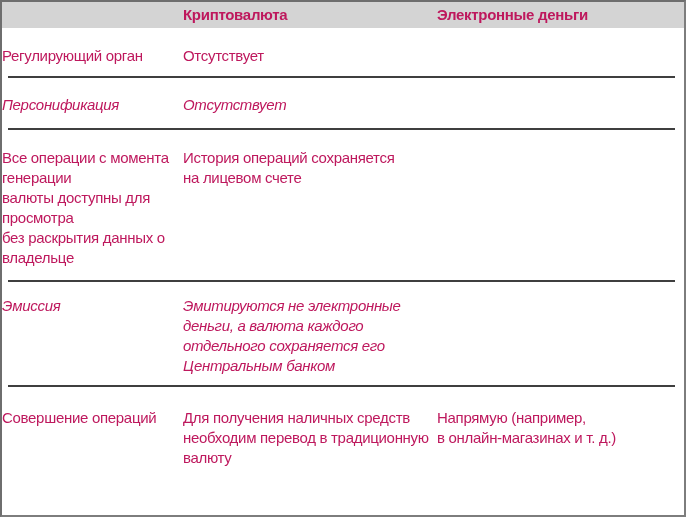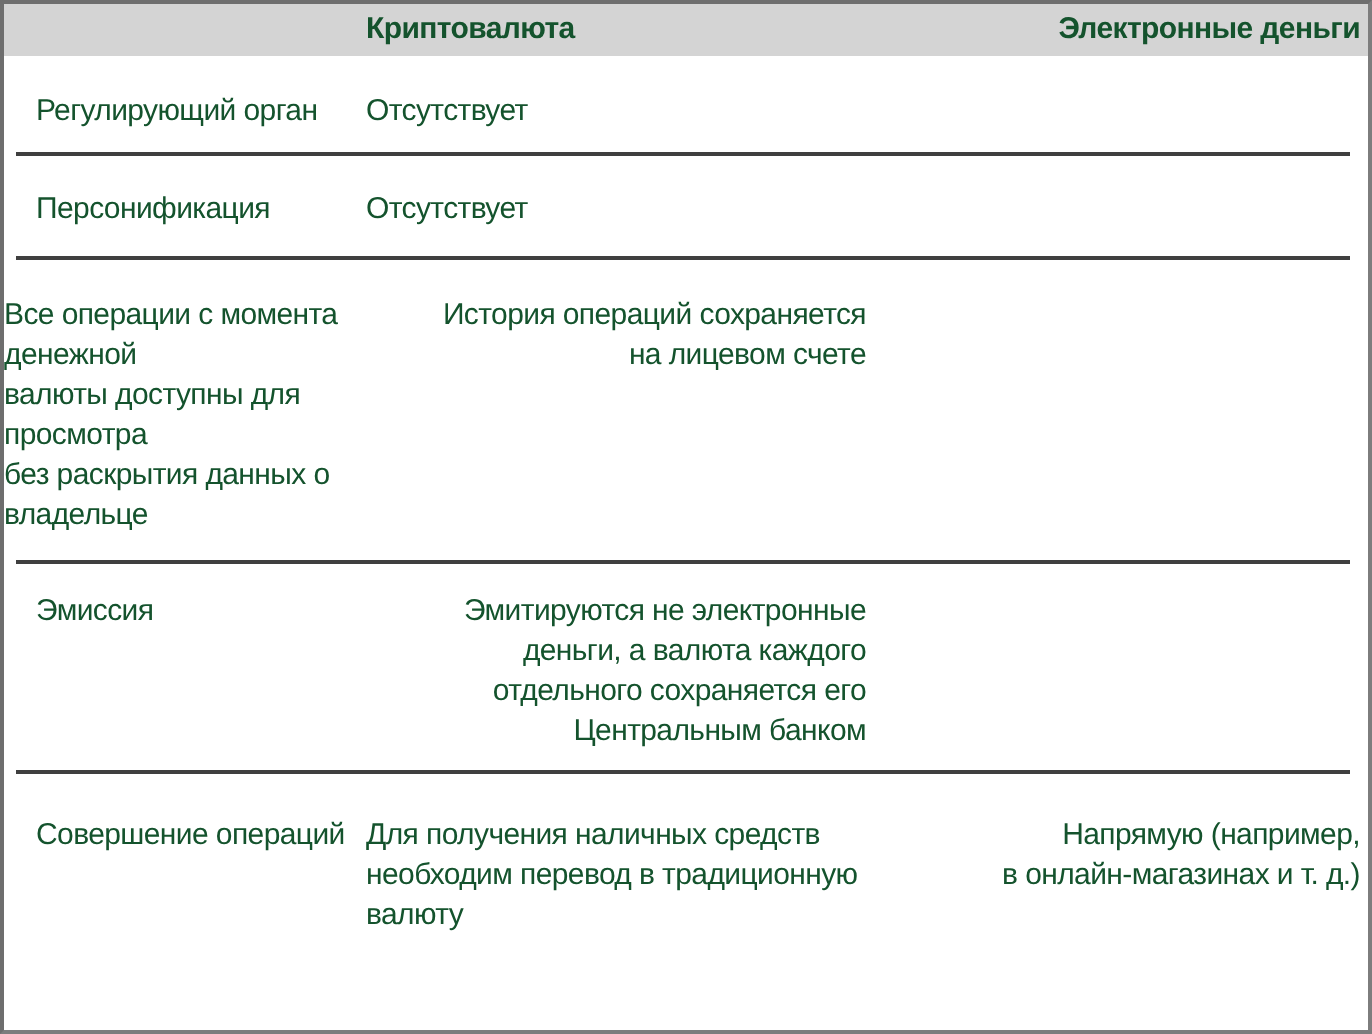--- a/index.html
+++ b/index.html
@@ -17,7 +17,7 @@
     background: #ffffff;
     overflow: hidden;
     font-family: "Liberation Sans", sans-serif;
-    color: #14532d;
+    color: #be185d;
   }
   .grid-row {
     display: grid;

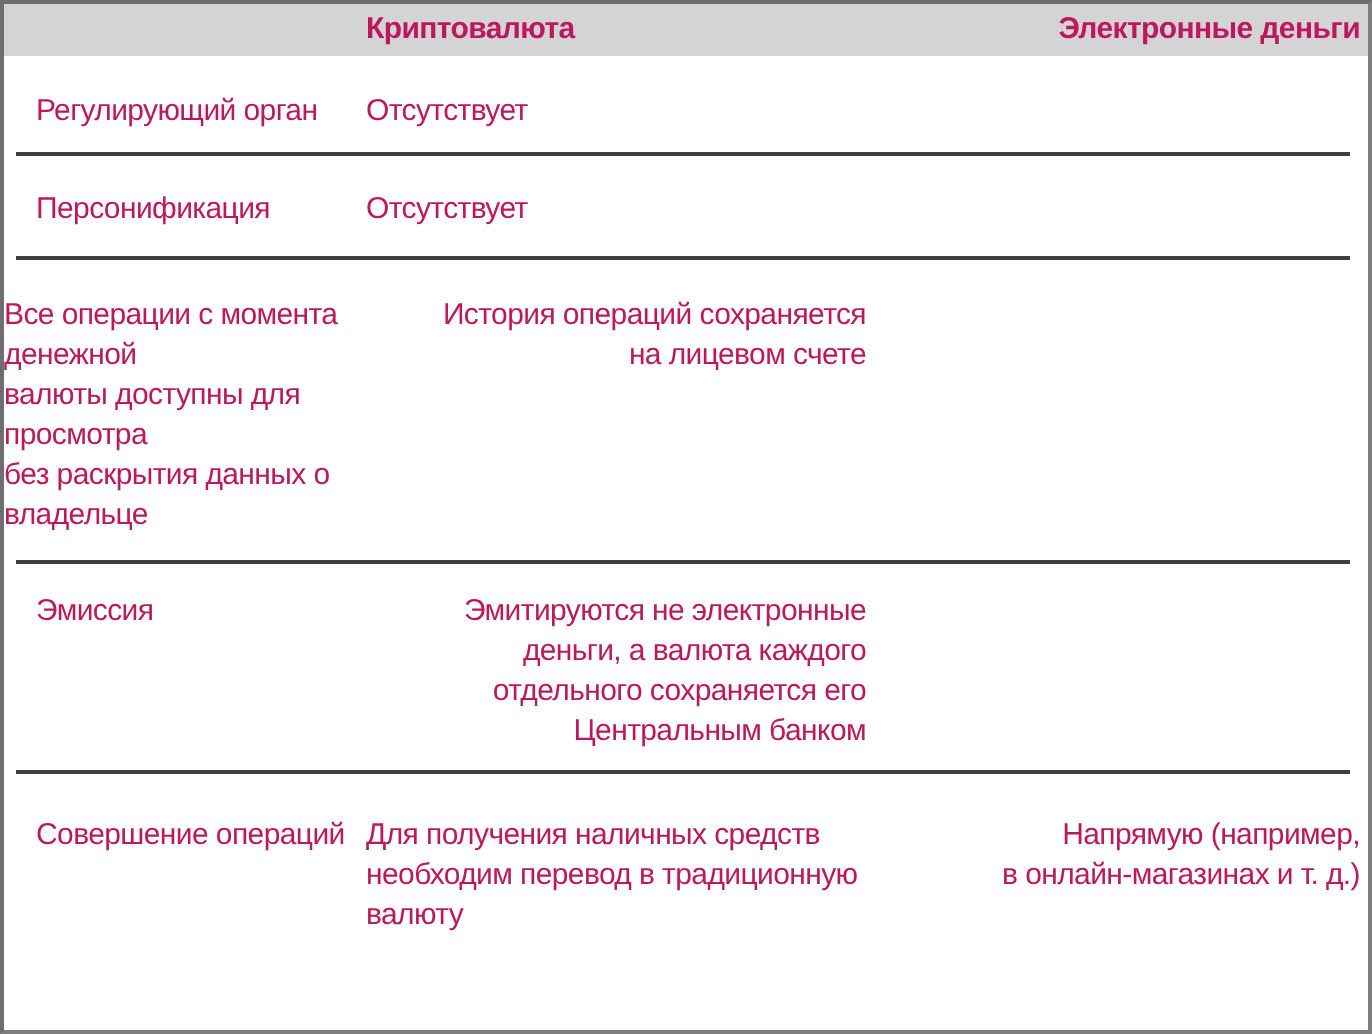--- a/index.html
+++ b/index.html
@@ -39,7 +39,7 @@
   }
   .c1 { padding-left: 16px; padding-right: 6px; }
   .c2 { padding-right: 8px; }
-  .c3 { padding-right: 4px; text-align: right; }
+  .c3 { padding-right: 4px; }
   .rule {
     height: 2px;
     background: #3f3f3f;

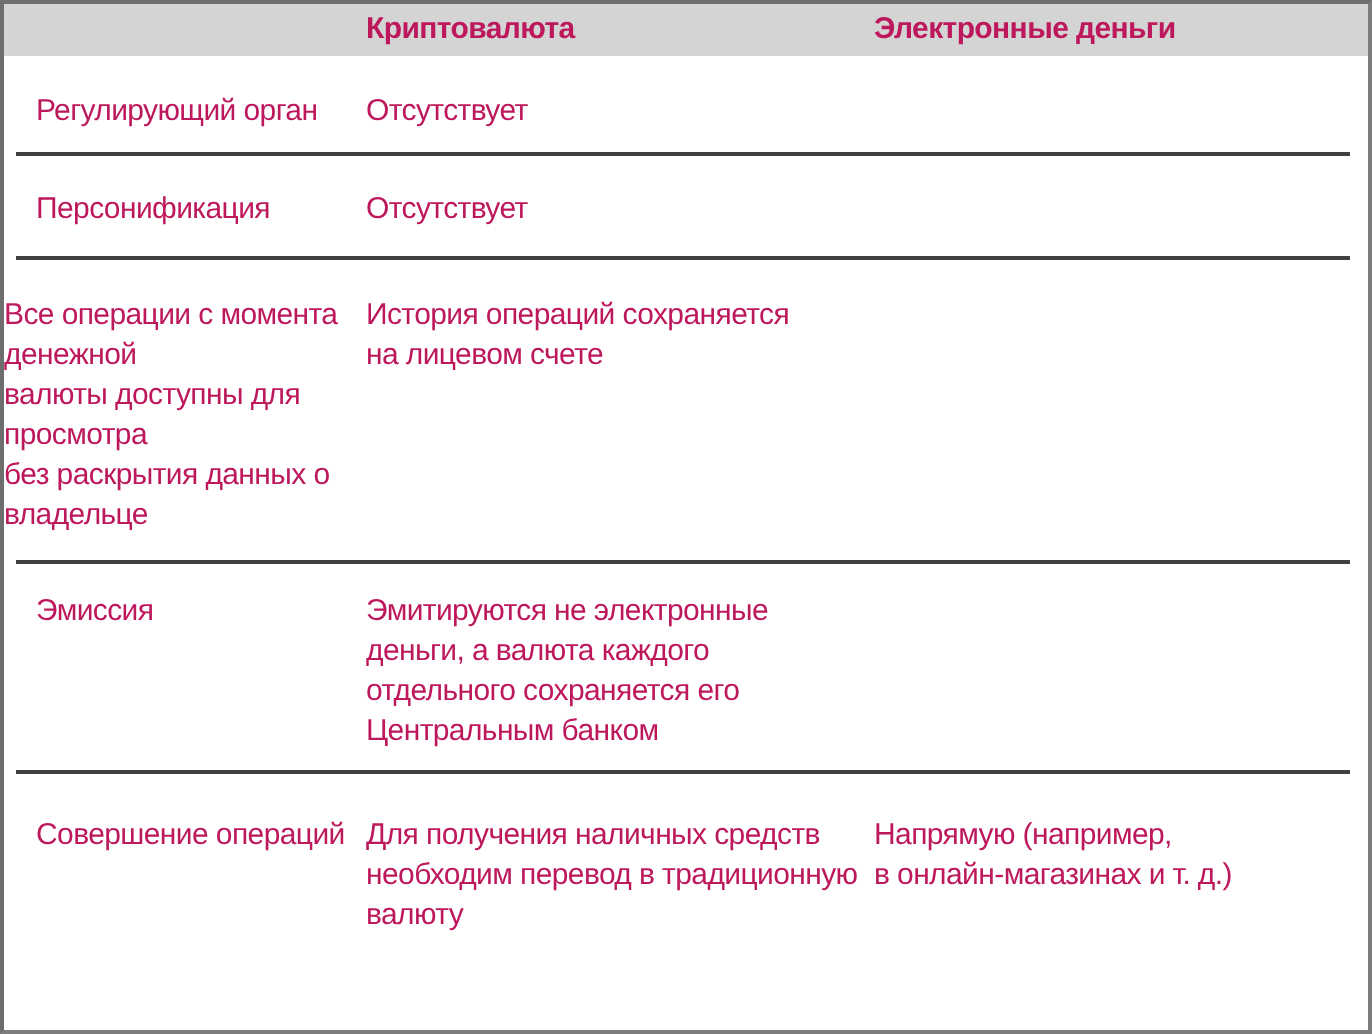--- a/index.html
+++ b/index.html
@@ -37,7 +37,7 @@
     letter-spacing: -0.3px;
     white-space: pre-line;
   }
-  .c1 { padding-left: 16px; padding-right: 6px; }
+  .c1 { padding-left: 0; padding-right: 6px; }
   .c2 { padding-right: 8px; }
   .c3 { padding-right: 4px; }
   .rule {

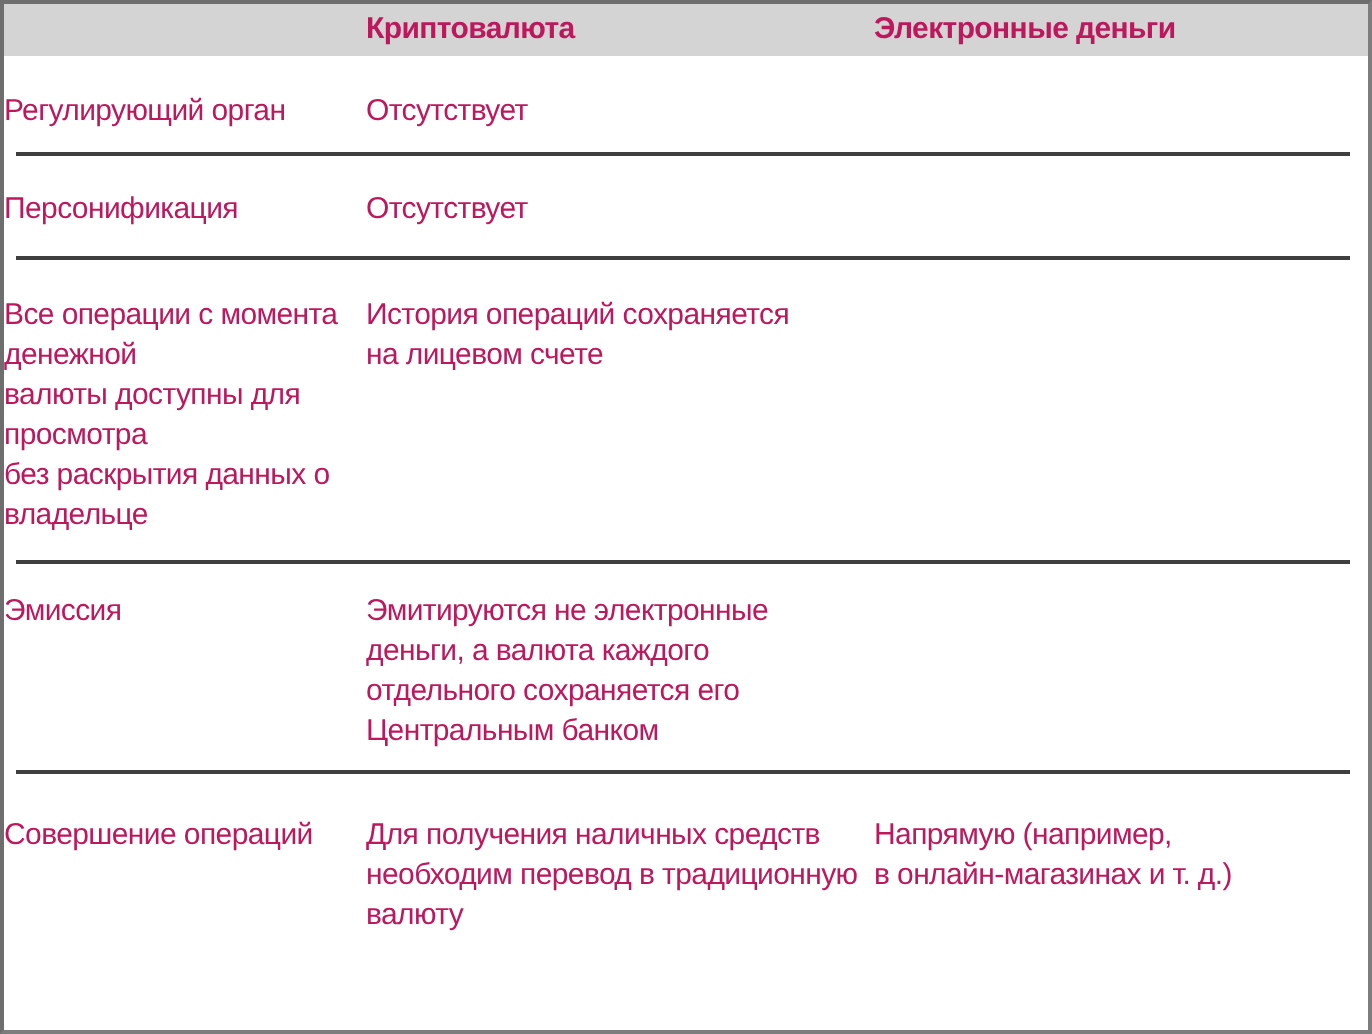--- a/index.html
+++ b/index.html
@@ -46,7 +46,7 @@
     margin: 0 9px 0 6px;
   }
   .row-1 { padding: 18px 0 10px; }
-  .row-2 { padding: 17px 0 13px; }
+  .row-2 { padding: 17px 0 13px; font-style: italic; }
   .row-3 { padding: 18px 0 12px; }
   .row-4 { padding: 14px 0 9px; }
   .row-5 { padding: 21px 0 6px; }

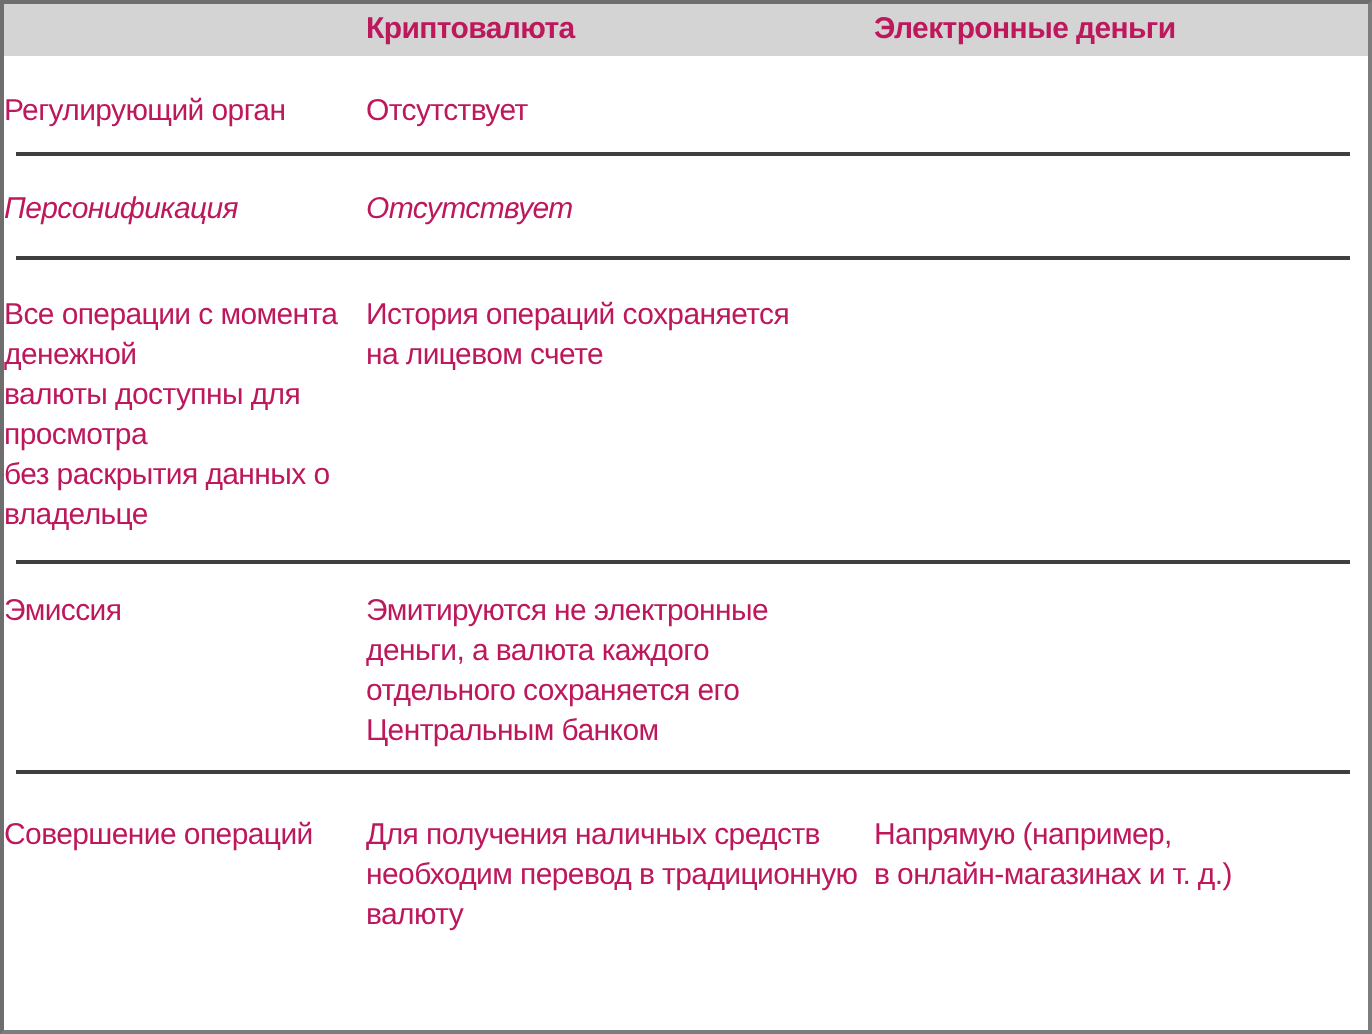--- a/index.html
+++ b/index.html
@@ -77,7 +77,7 @@
   <div class="rule"></div>
 
   <div class="grid-row row-3">
-    <div class="cell c2">Все операции с момента денежной
+    <div class="cell c2">Все операции с момента генерации
 валюты доступны для просмотра
 без раскрытия данных о владельце</div>
     <div class="cell c3">История операций сохраняется

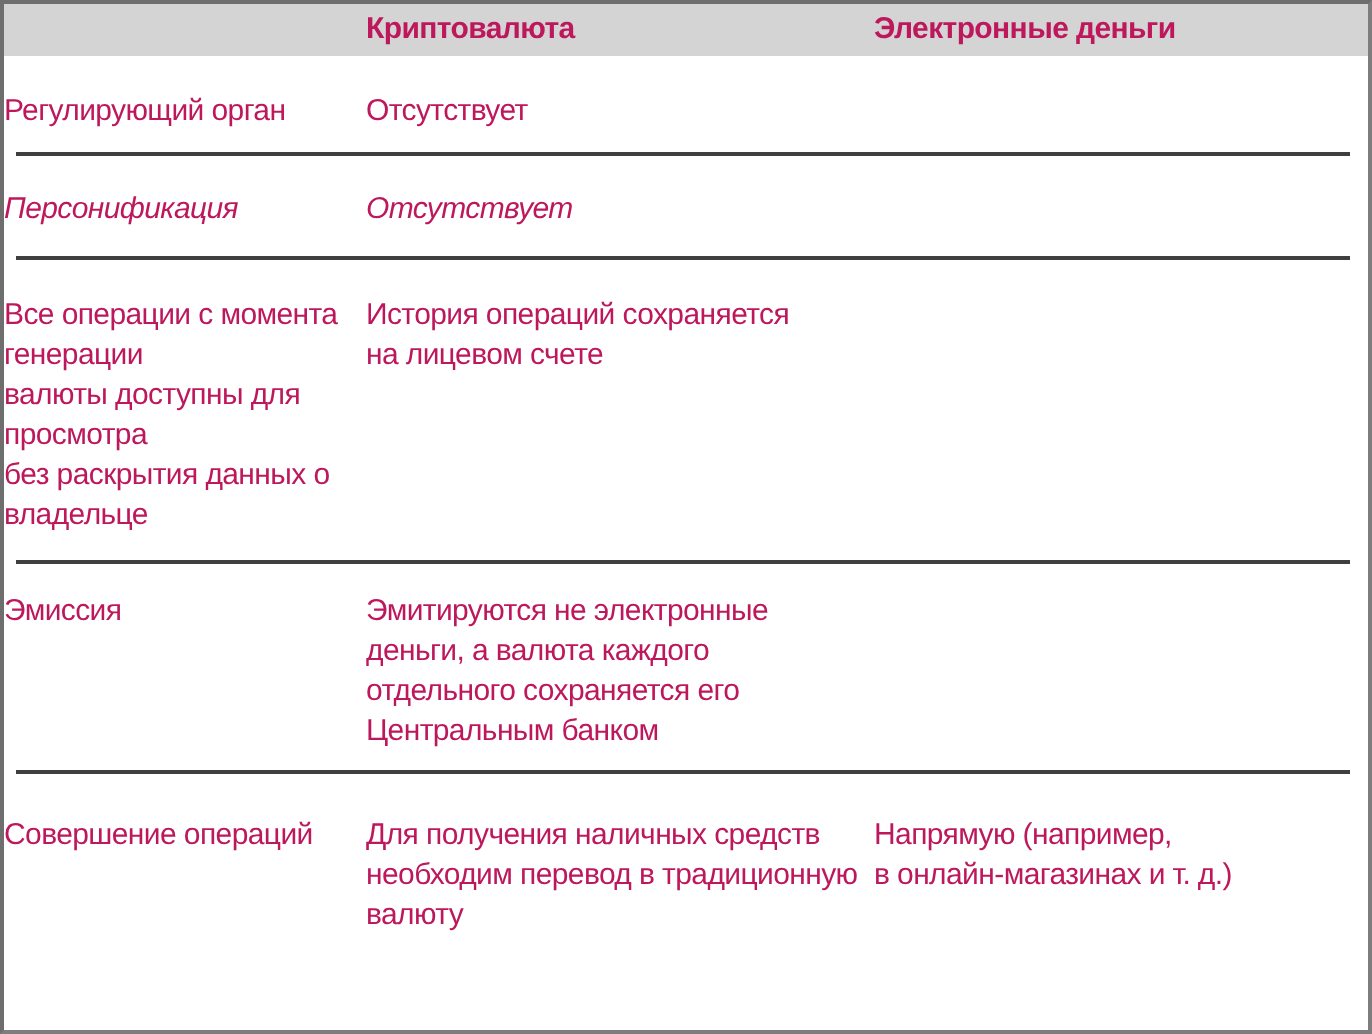--- a/index.html
+++ b/index.html
@@ -48,7 +48,7 @@
   .row-1 { padding: 18px 0 10px; }
   .row-2 { padding: 17px 0 13px; font-style: italic; }
   .row-3 { padding: 18px 0 12px; }
-  .row-4 { padding: 14px 0 9px; }
+  .row-4 { padding: 14px 0 9px; font-style: italic; }
   .row-5 { padding: 21px 0 6px; }
 </style>
 </head>

